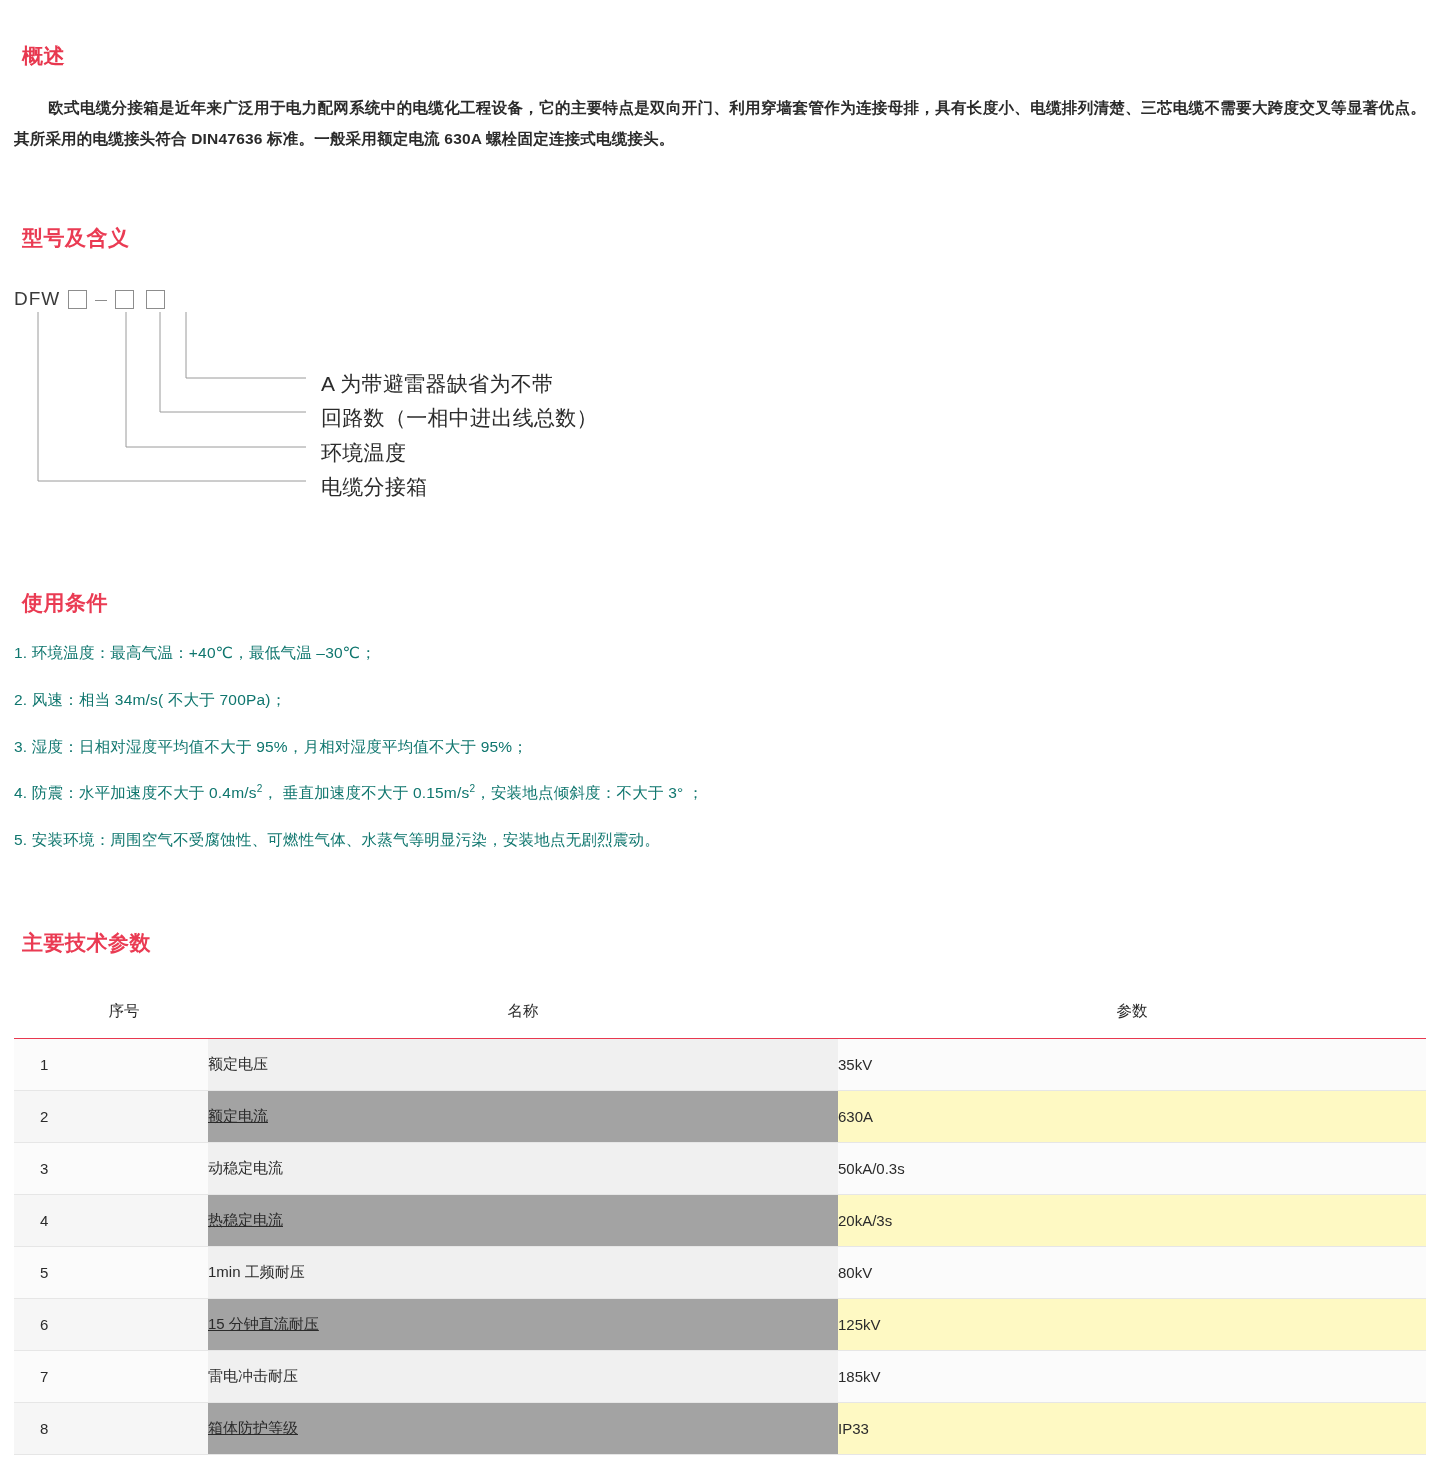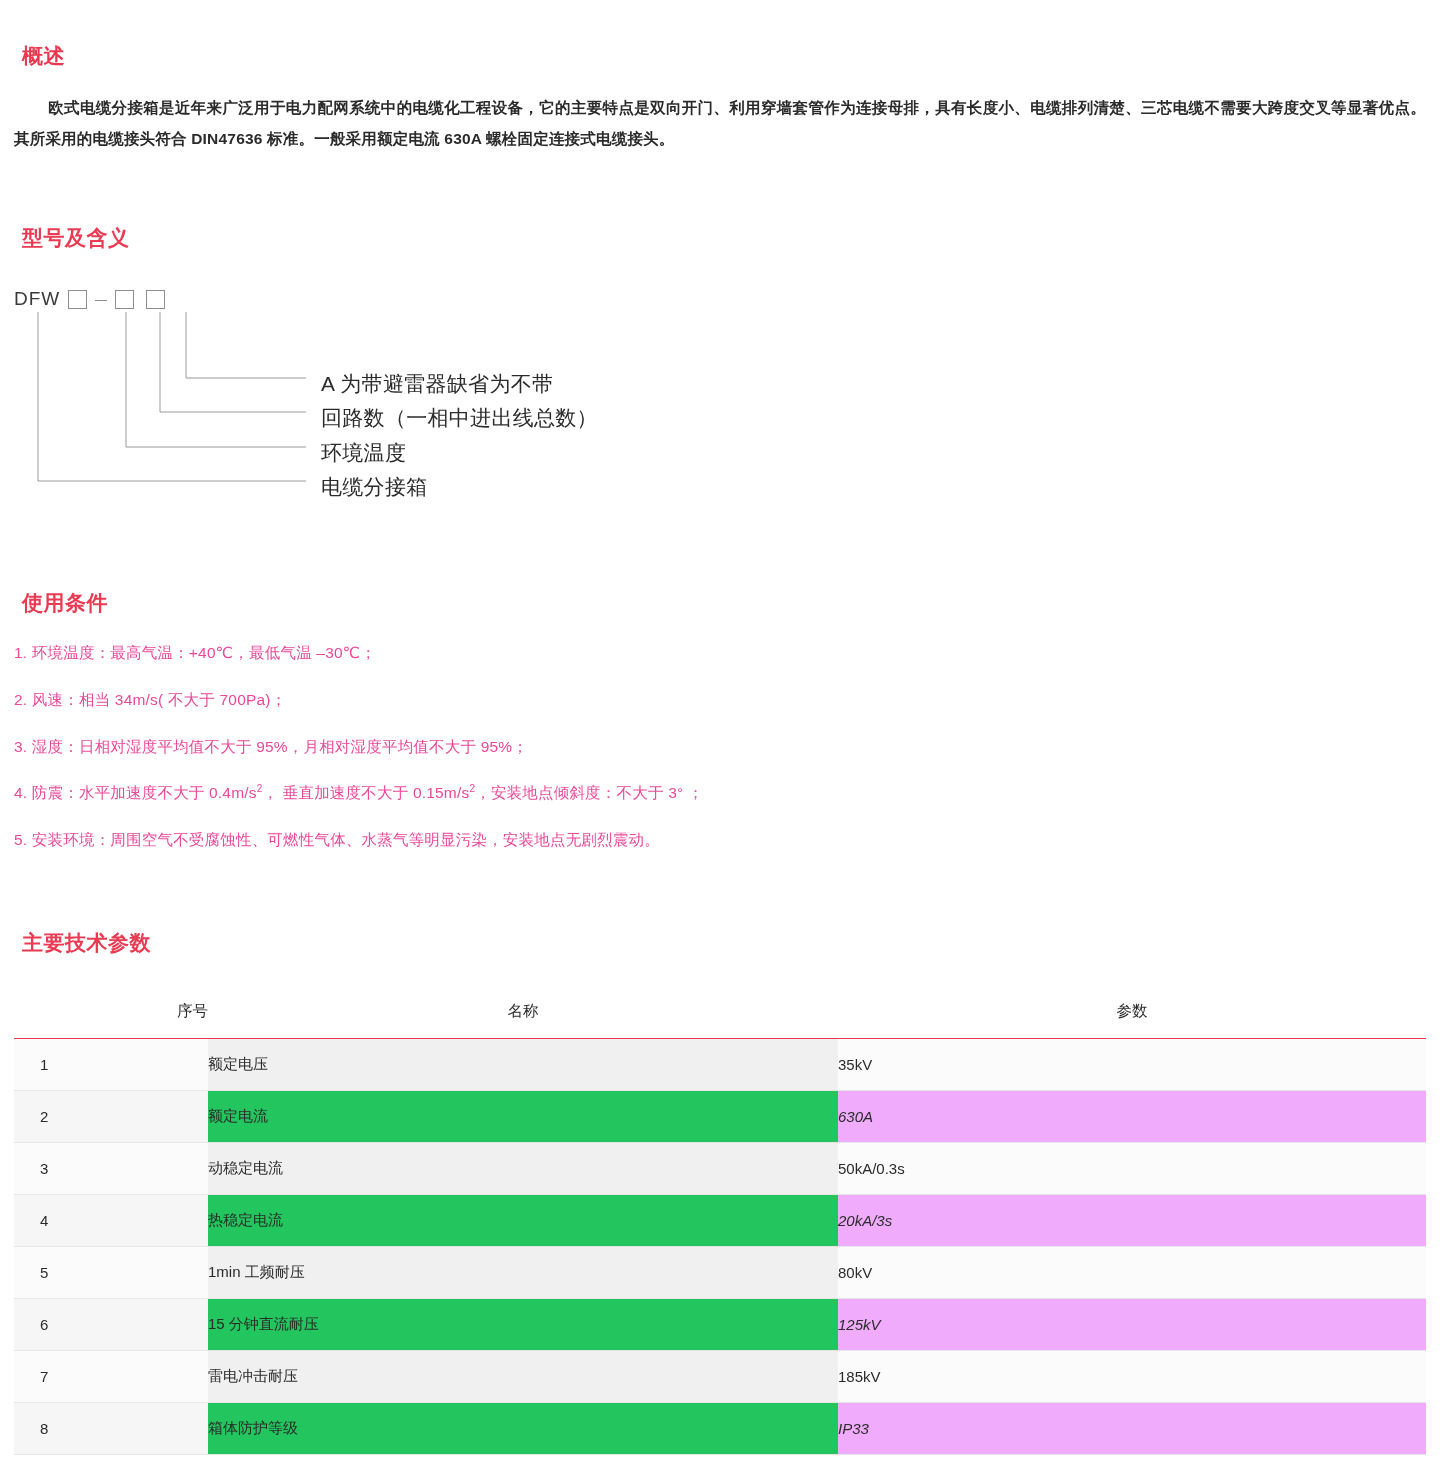--- a/index.html
+++ b/index.html
@@ -97,7 +97,7 @@
   }
   .cond-item {
     font-size: 15.5px;
-    color: #ec4899;
+    color: #0f766e;
     margin-bottom: 22px;
     letter-spacing: 0.2px;
     line-height: 1.6;

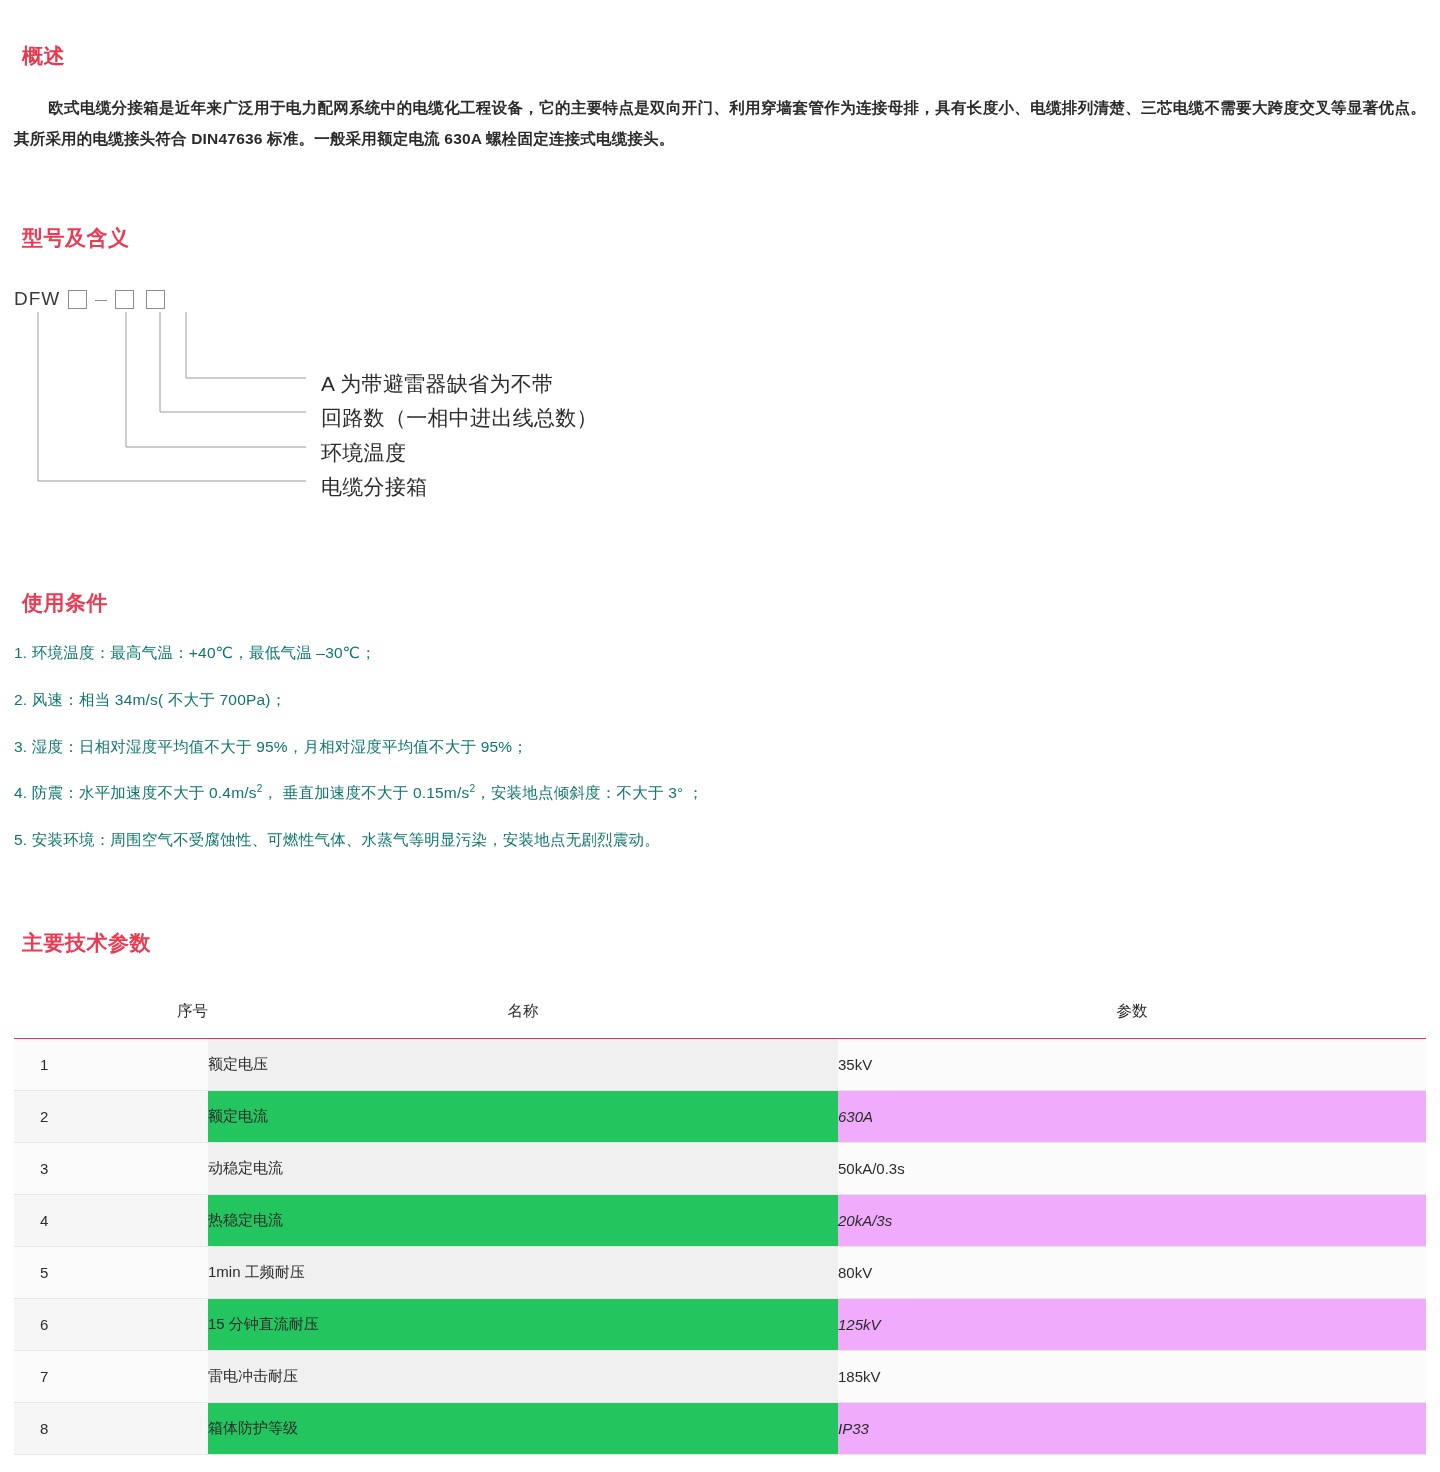--- a/index.html
+++ b/index.html
@@ -125,7 +125,7 @@
     border-bottom: 1px solid #e8384f;
     font-size: 15.5px;
   }
-  table.params th.c-no { width: 168px; text-align: right; padding-left: 26px; }
+  table.params th.c-no { width: 168px; text-align: center; padding-left: 26px; }
   table.params th.c-name { width: 630px; }
   table.params td {
     padding: 16px 0;

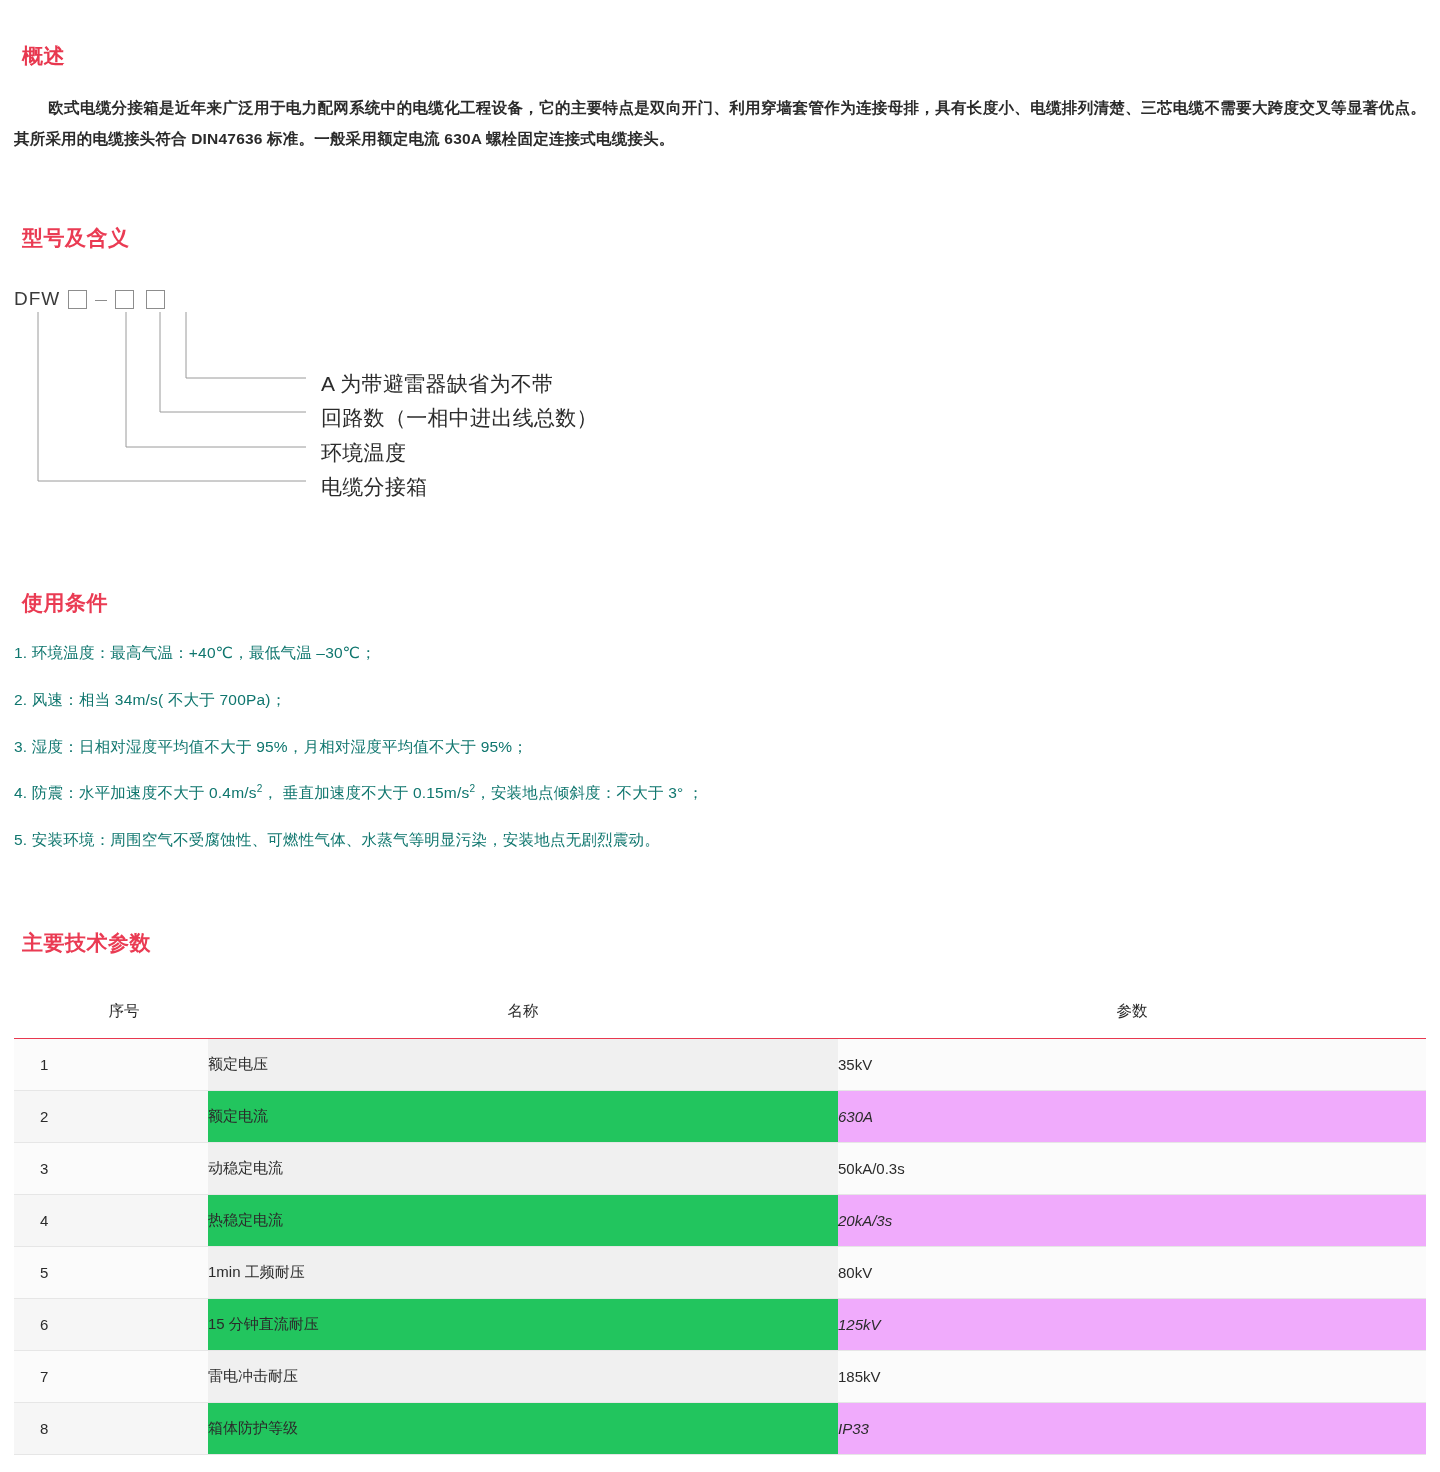--- a/index.html
+++ b/index.html
@@ -140,7 +140,7 @@
   table.params td.c-name { background: #f0f0f0; }
   table.params td.c-val { background: #fbfbfb; }
   table.params tr.alt td.c-no { background: #f6f6f6; }
-  table.params tr.alt td.c-name { background: #22c55e; }
+  table.params tr.alt td.c-name { background: #a3a3a3; text-decoration: underline; }
   table.params tr.alt td.c-val { background: #f0abfc; font-style: italic; }
 </style>
 </head>

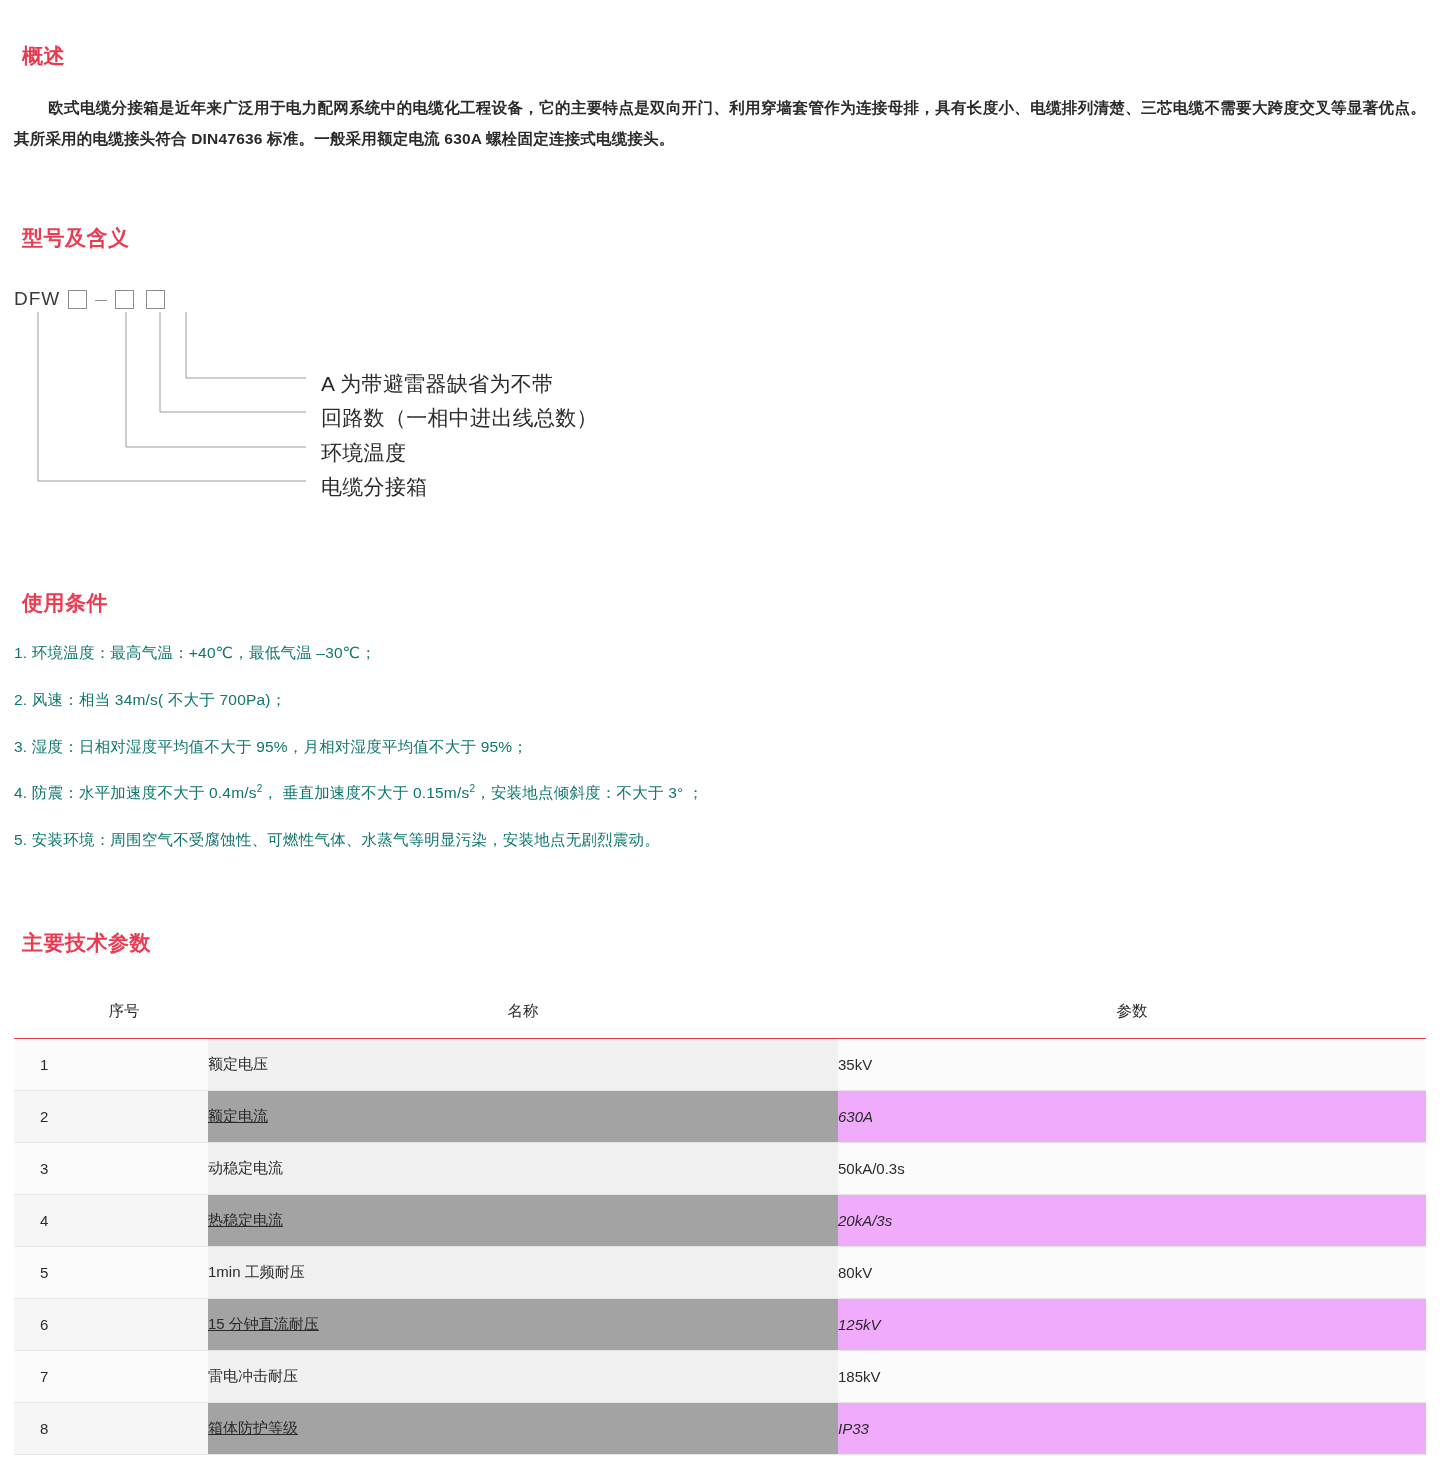--- a/index.html
+++ b/index.html
@@ -141,7 +141,7 @@
   table.params td.c-val { background: #fbfbfb; }
   table.params tr.alt td.c-no { background: #f6f6f6; }
   table.params tr.alt td.c-name { background: #a3a3a3; text-decoration: underline; }
-  table.params tr.alt td.c-val { background: #f0abfc; font-style: italic; }
+  table.params tr.alt td.c-val { background: #fef9c3; }
 </style>
 </head>
 <body>

